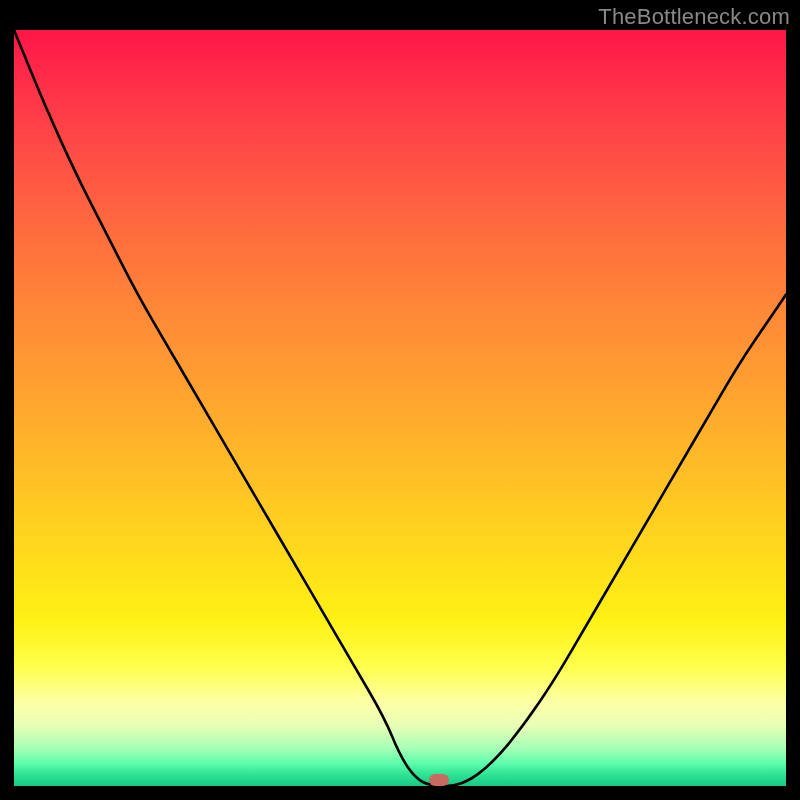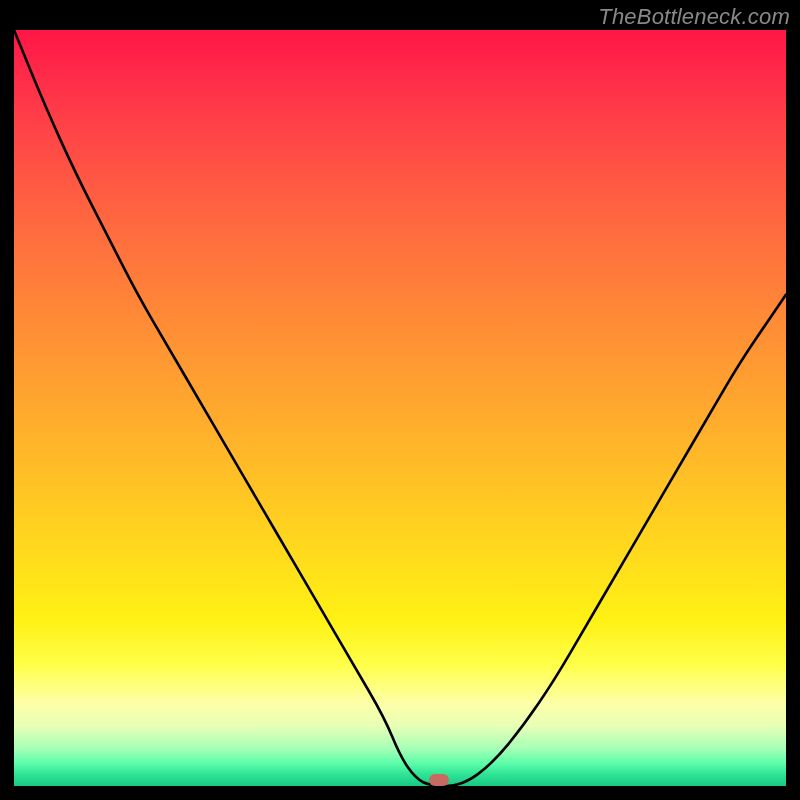--- a/index.html
+++ b/index.html
@@ -15,7 +15,6 @@
     height: 566px;
     background: #000;
     position: relative;
-    font-style: italic;
   }
   .attribution {
     position: absolute;

